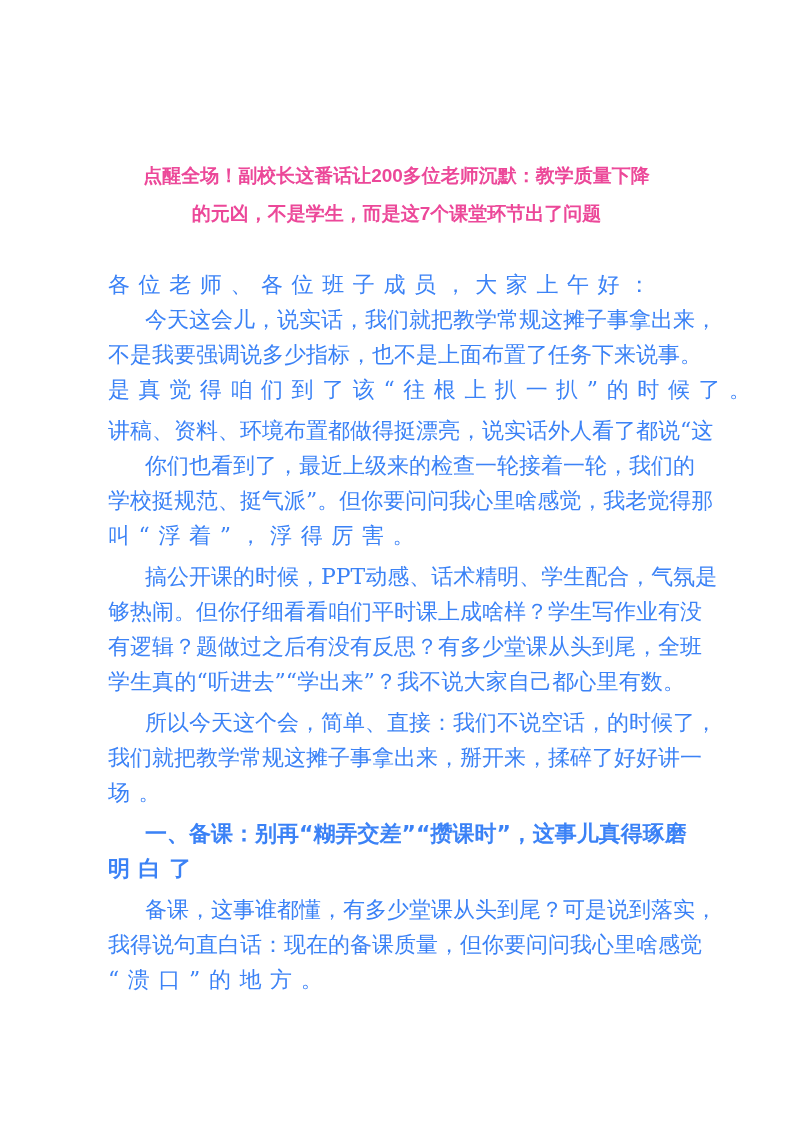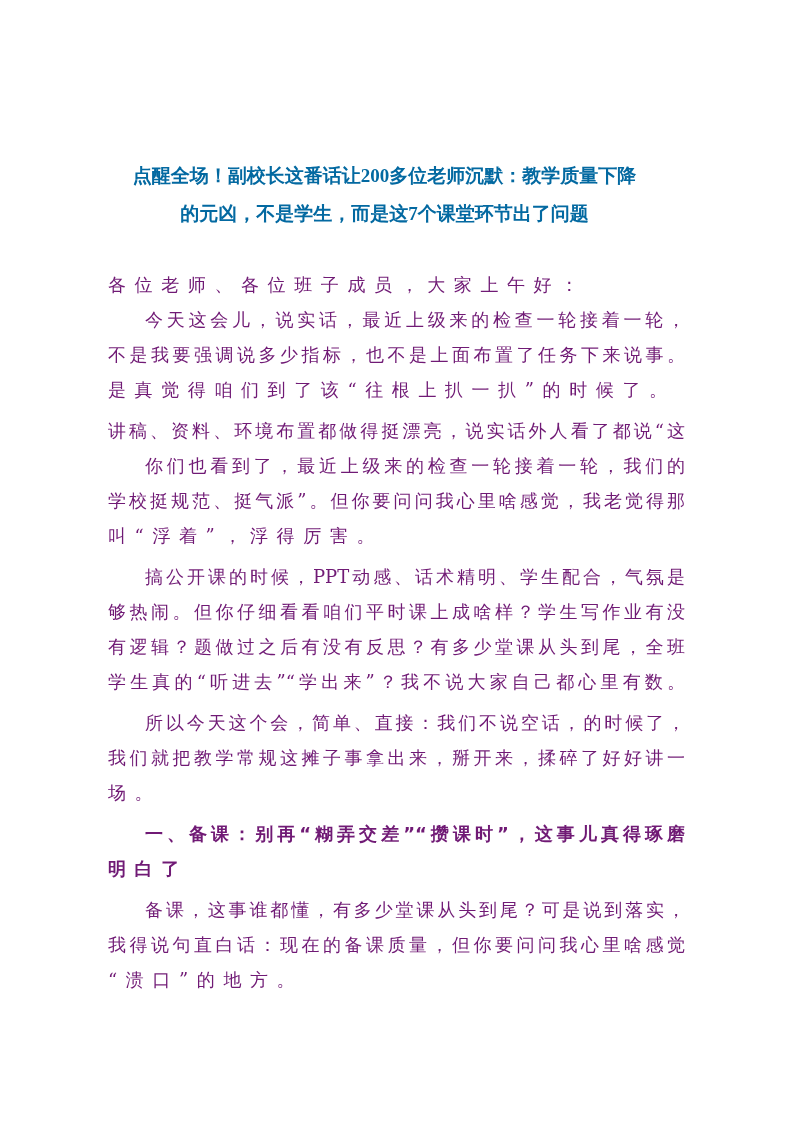--- a/index.html
+++ b/index.html
@@ -6,9 +6,9 @@
   body { width: 793px; height: 1122px; position: relative; overflow: hidden;
          font-family: "DejaVu Serif", "Liberation Serif", serif; color: #111; }
   .page { position: absolute; left: 0; top: 0; width: 793px; height: 1122px; background: #fff; }
-  .title { position: absolute; left: 96px; width: 577px; text-align: center;
-           font-family: Liberation Serif, serif; font-weight: bold;
-           font-size: 19px; line-height: 38px; top: 157px; color: #0369a1; }
+  .title { position: absolute; left: 108px; width: 577px; text-align: center;
+           font-family: Liberation Sans, sans-serif; font-weight: bold;
+           font-size: 19px; line-height: 38px; top: 157px; color: #ec4899; }
   .title .tl { display: block; white-space: nowrap; }
   .body { position: absolute; left: 108px; top: 267px; width: 577px; }
   .line { display: block; height: 35px; line-height: 35px; font-size: 18px;

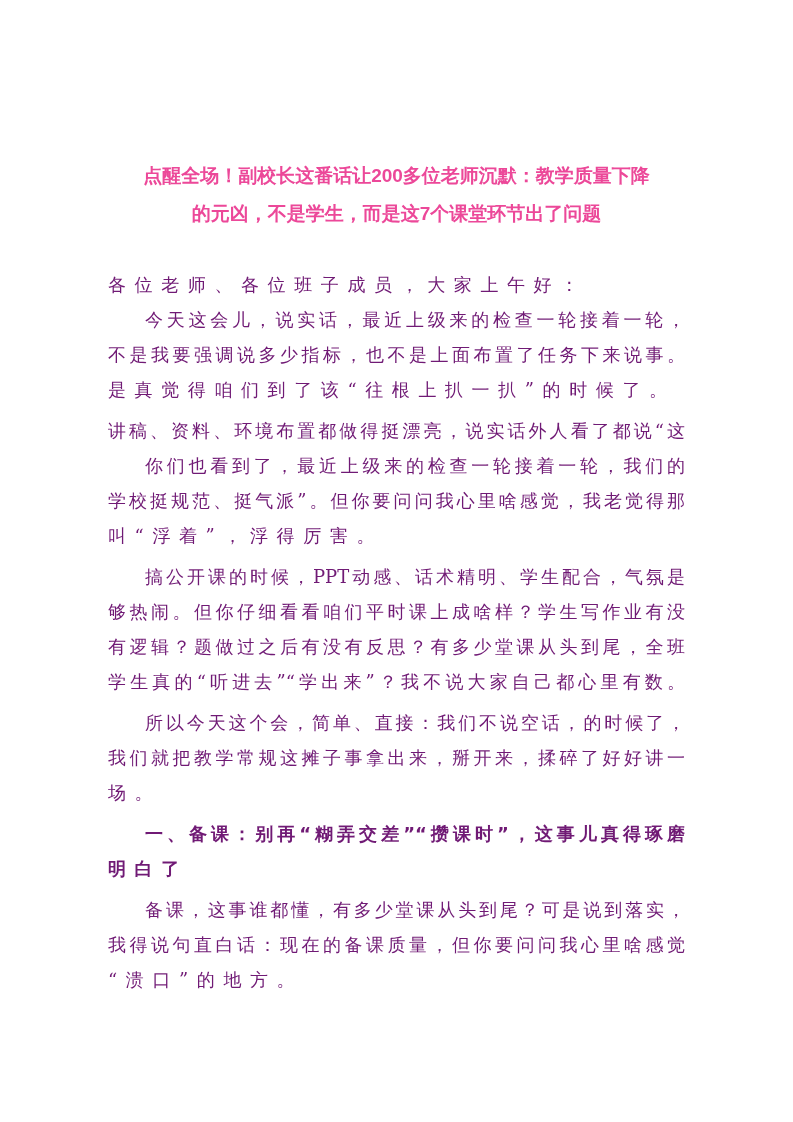--- a/index.html
+++ b/index.html
@@ -11,9 +11,9 @@
            font-size: 19px; line-height: 38px; top: 157px; color: #ec4899; }
   .title .tl { display: block; white-space: nowrap; }
   .body { position: absolute; left: 108px; top: 267px; width: 577px; }
-  .line { display: block; height: 35px; line-height: 35px; font-size: 18px;
+  .line { display: block; height: 35px; line-height: 35px; font-size: 22px;
           white-space: nowrap; text-align: justify; text-align-last: justify;
-          color: #701a75; }
+          color: #3b82f6; }
   .line.last { text-align-last: left; letter-spacing: 8.6px; }
   .line.indent { padding-left: 37px; }
   .para-gap { height: 6px; }

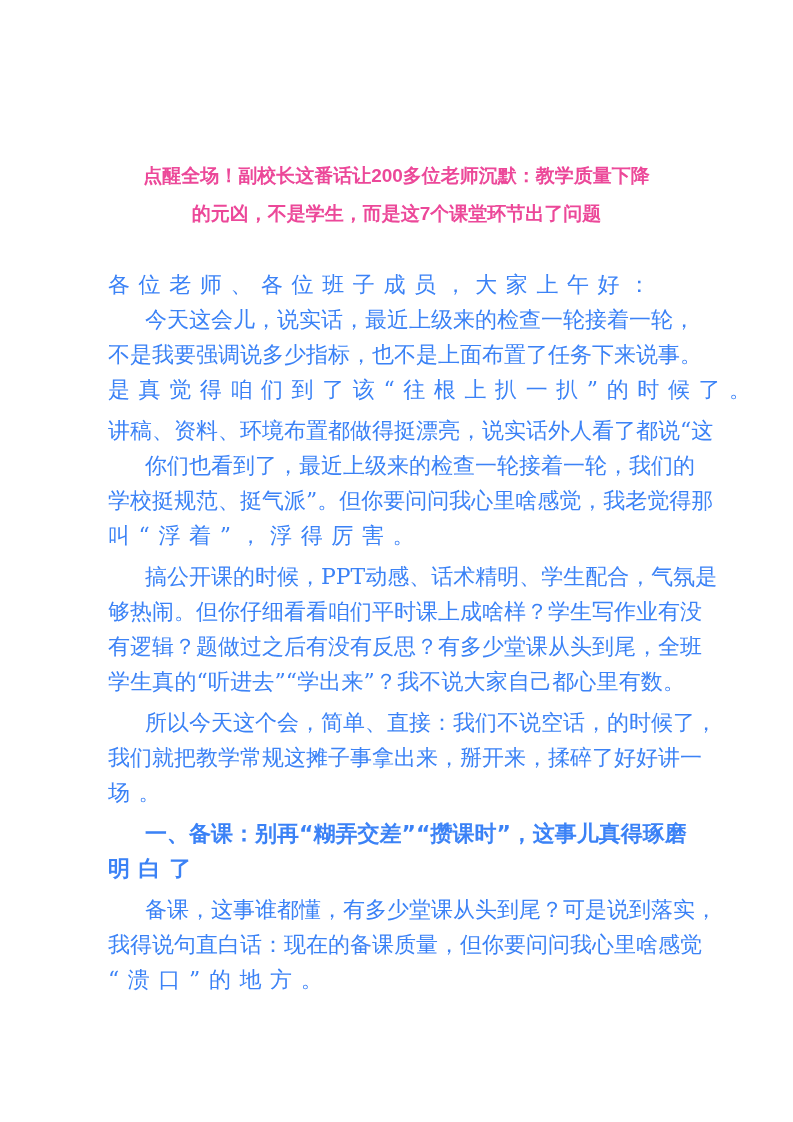--- a/index.html
+++ b/index.html
@@ -36,7 +36,7 @@
     </div>
 
     <div>
-      <span class="line indent">今天这会儿，说实话，最近上级来的检查一轮接着一轮，</span>
+      <span class="line indent">今天这会儿，说实话，我们就把教学常规这摊子事拿出来，</span>
       <span class="line">不是我要强调说多少指标，也不是上面布置了任务下来说事。</span>
       <span class="line last">是真觉得咱们到了该“往根上扒一扒”的时候了。</span>
     </div>

